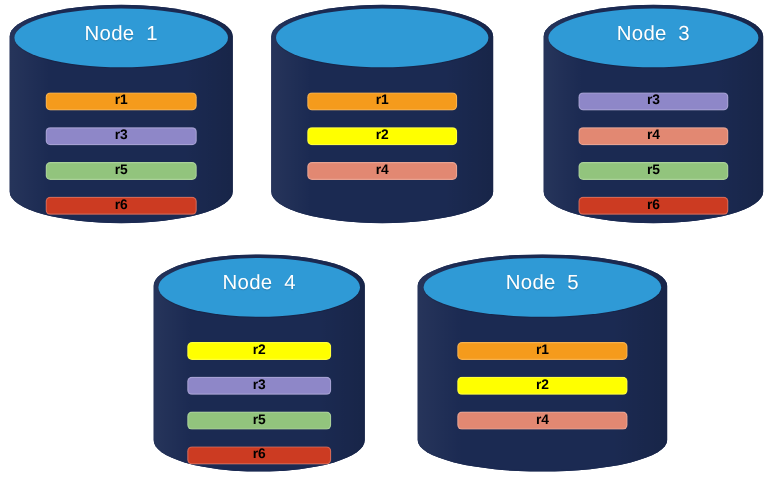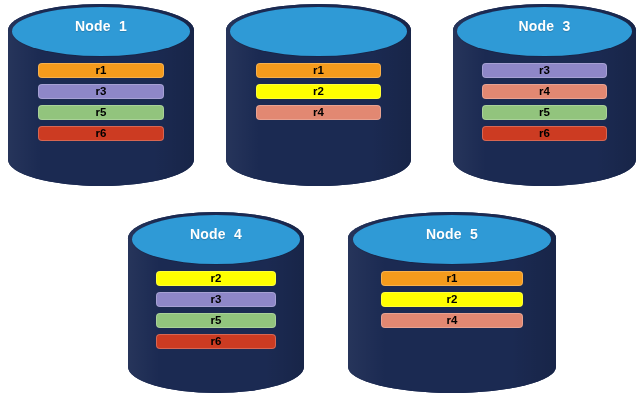--- a/index.html
+++ b/index.html
@@ -70,8 +70,8 @@
     top: 7.5%;
     text-align: center;
     color: #ffffff;
-    font-weight: bold;
-    font-size: 14px;
+    font-weight: normal;
+    font-size: 17px;
     letter-spacing: 0.2px;
     white-space: pre;
     text-shadow: 0 1px 1px rgba(0,0,0,0.18);

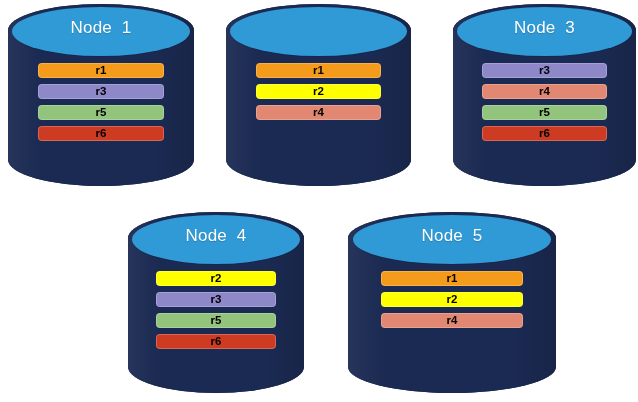--- a/index.html
+++ b/index.html
@@ -97,6 +97,7 @@
     font-size: 11.5px;
     font-weight: bold;
     line-height: 13px;
+    margin-top: 14px;
   }
 </style>
 </head>

